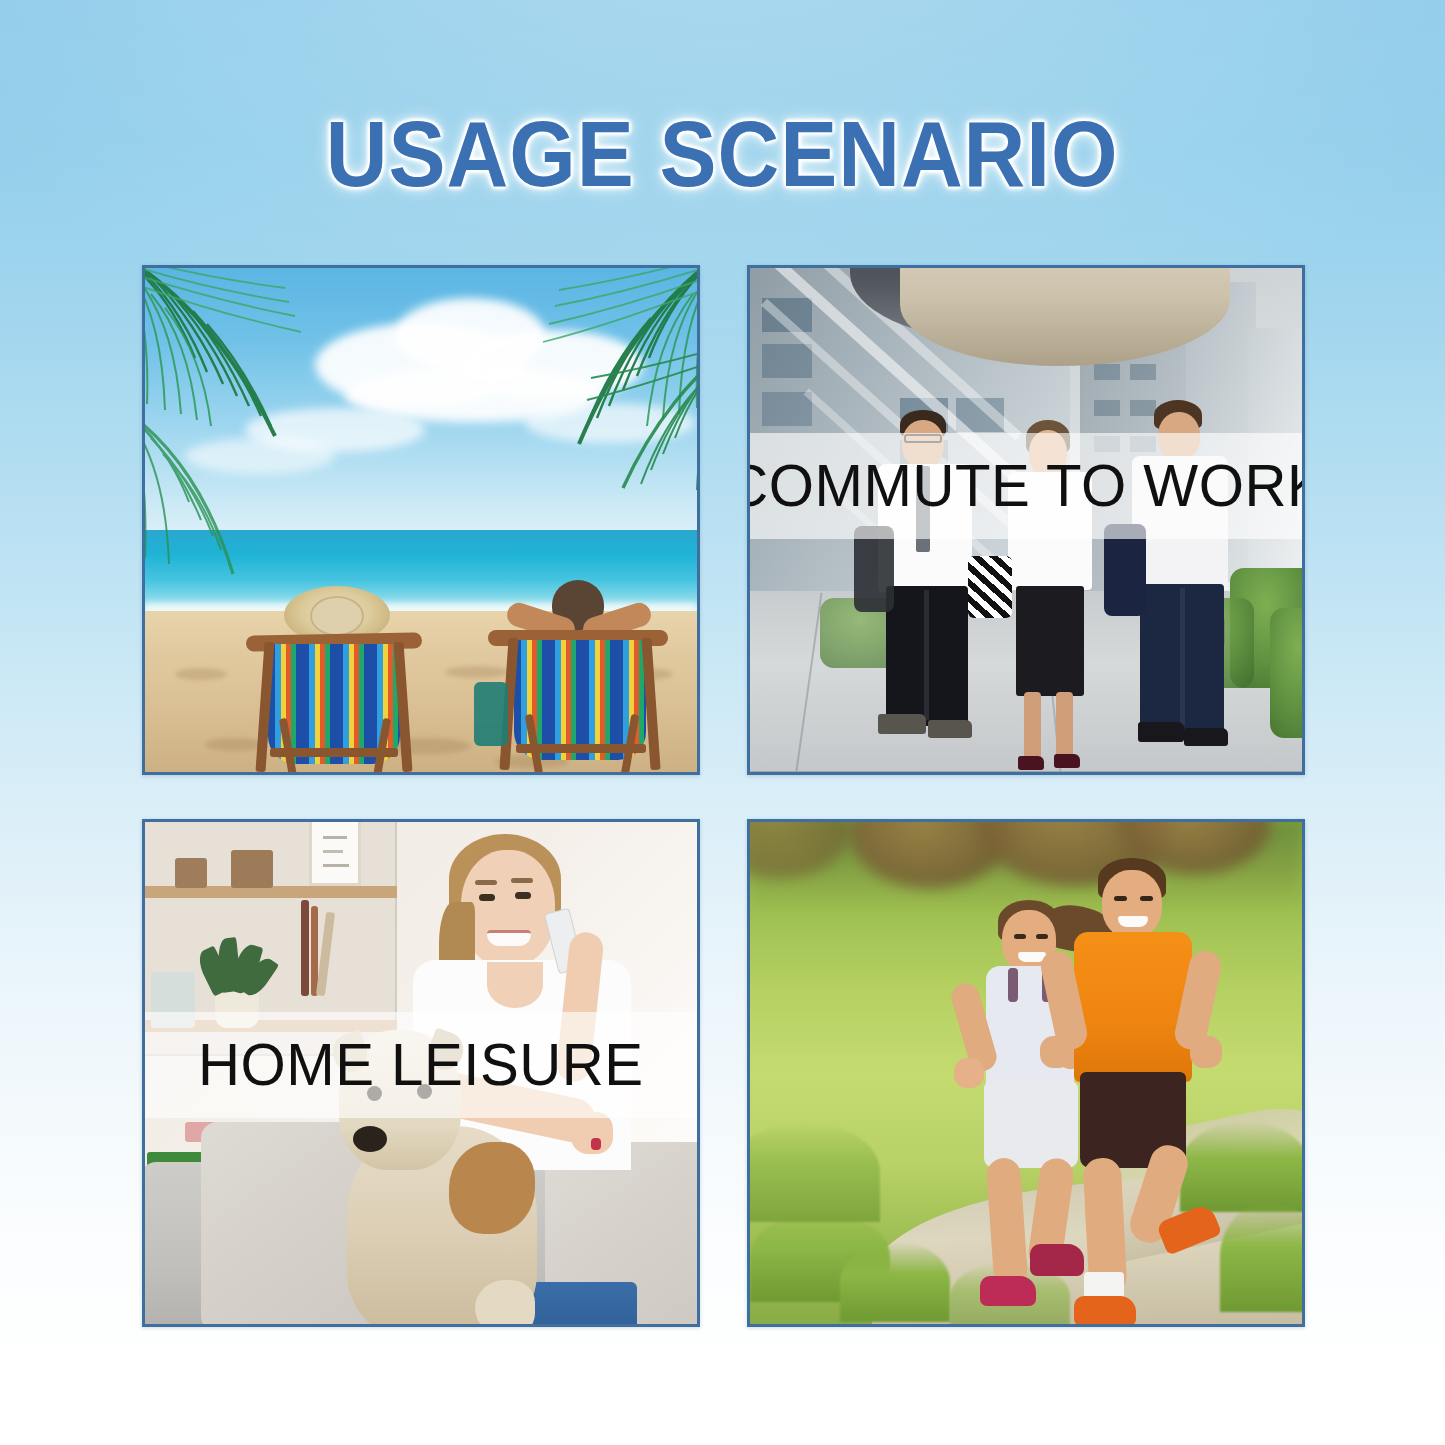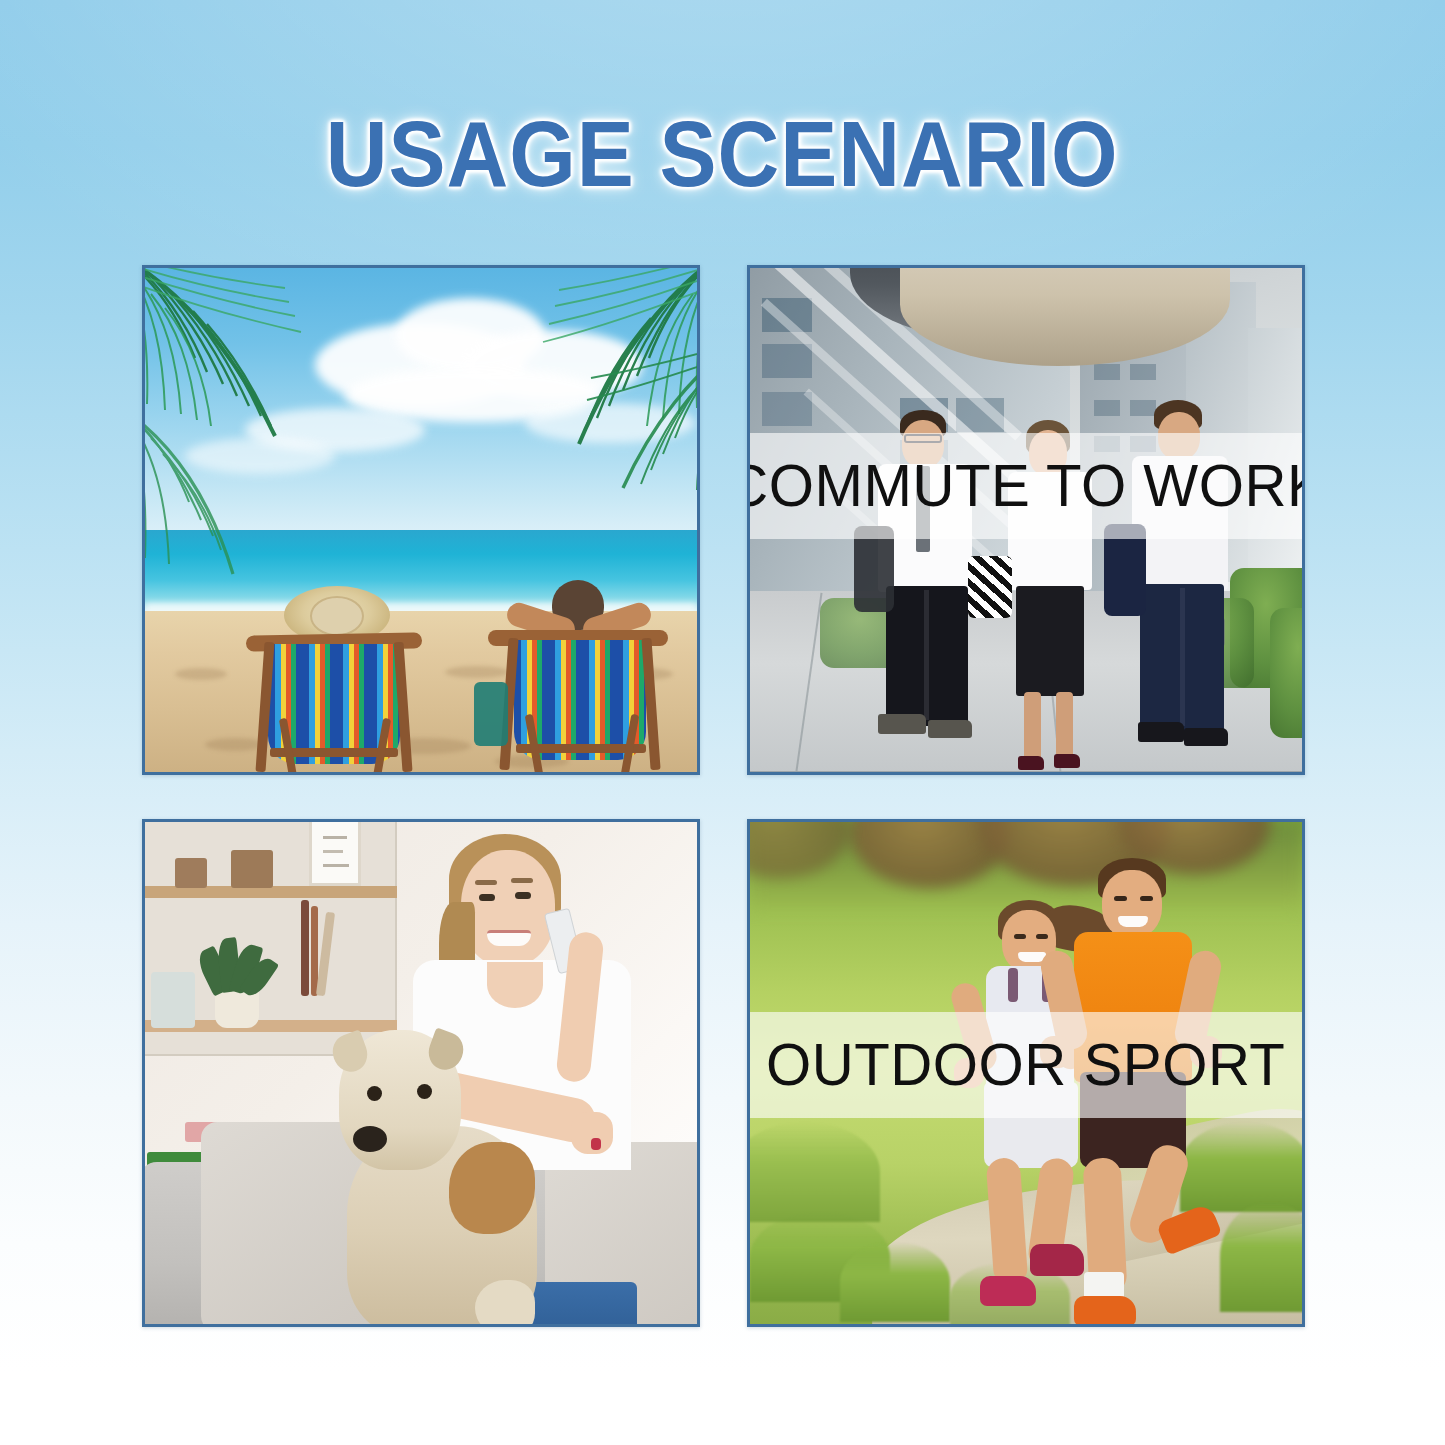--- a/index.html
+++ b/index.html
@@ -605,6 +605,9 @@
         </div>
       </div>
 
+      <div class="caption-band">
+        <span class="caption-text">HOME LEISURE</span>
+      </div>
     </div>
 
     <div class="card card-d">

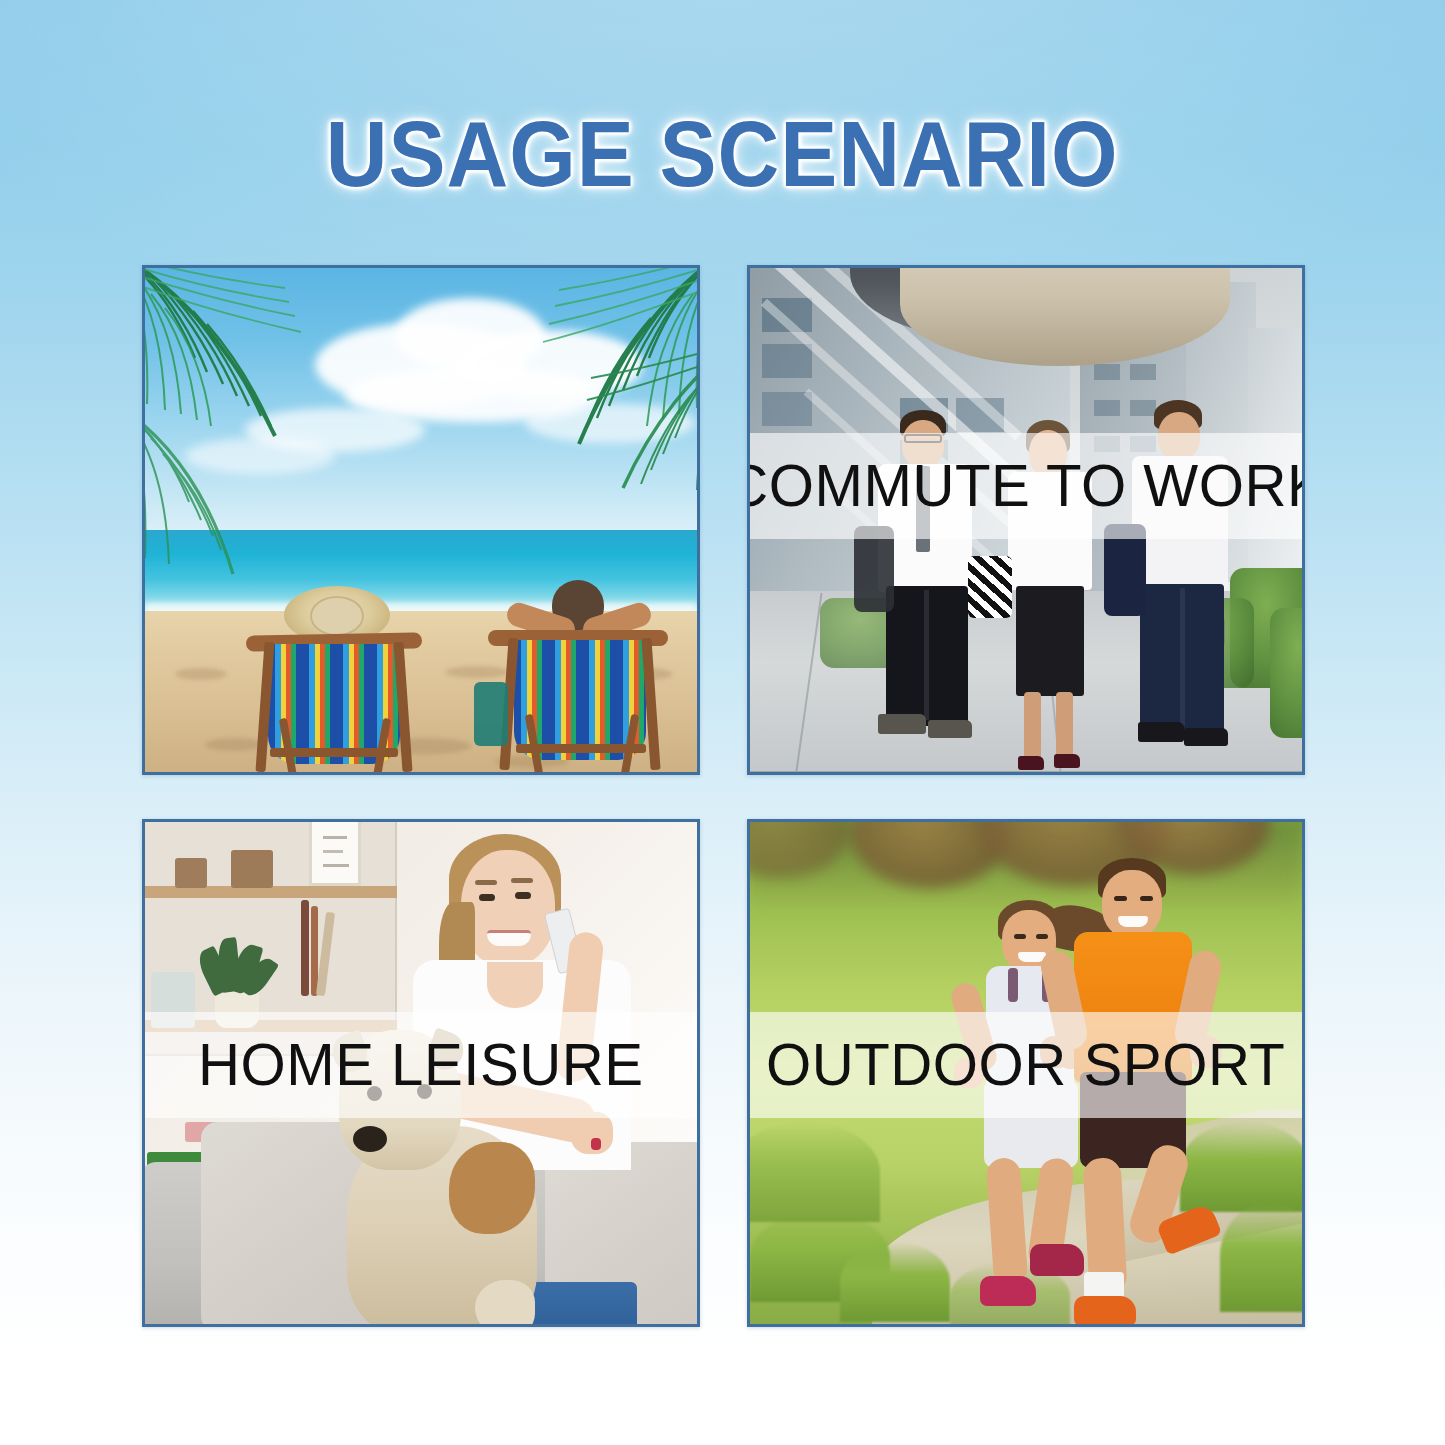--- a/index.html
+++ b/index.html
@@ -671,9 +671,6 @@
         </div>
       </div>
 
-      <div class="caption-band">
-        <span class="caption-text">OUTDOOR SPORT</span>
-      </div>
     </div>
 
   </div>

